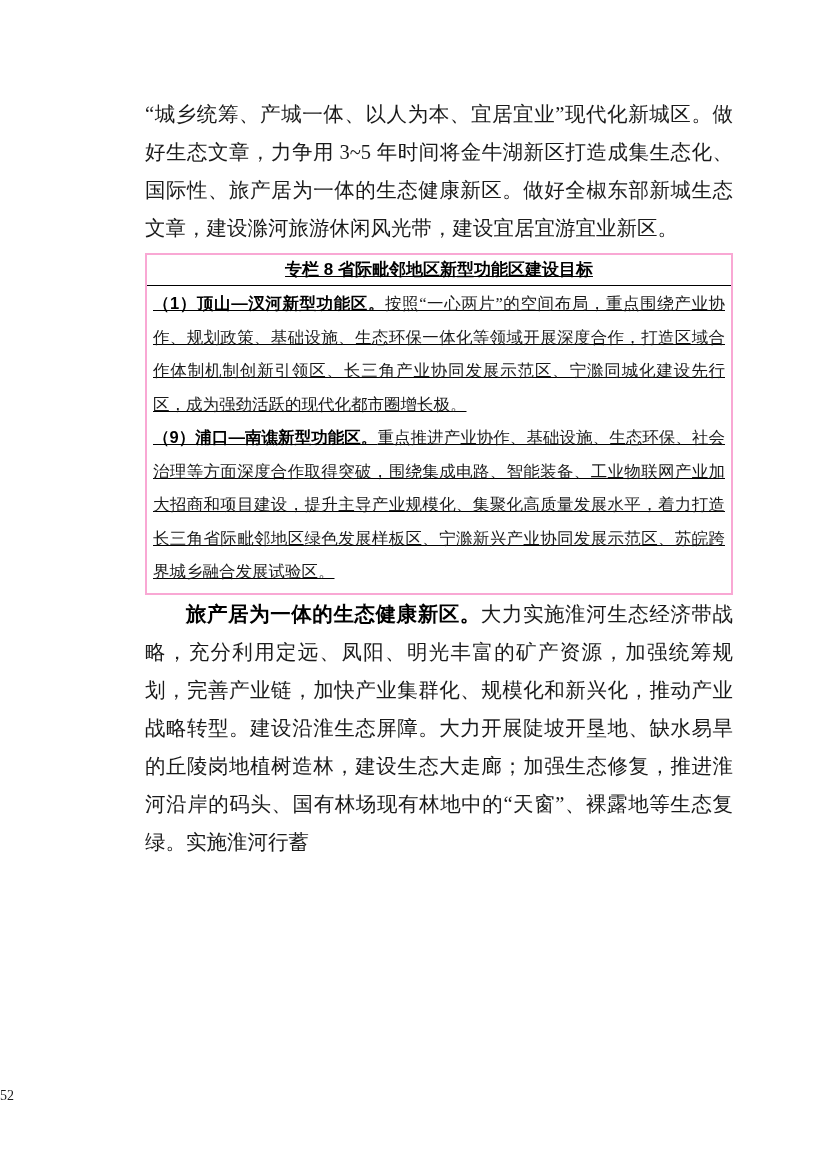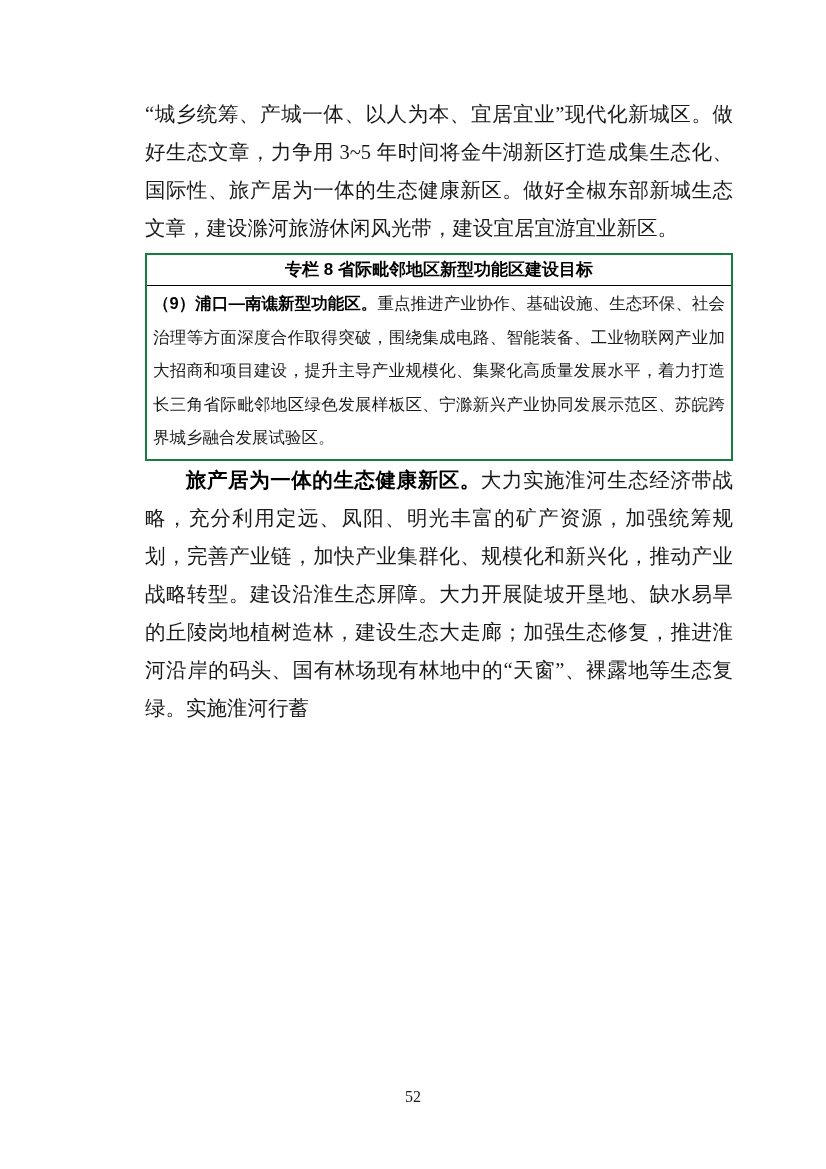--- a/index.html
+++ b/index.html
@@ -36,7 +36,8 @@
   }
   .callout-box {
     margin-top: 6px;
-    border: 2px solid #15803d;
+    border: 2px solid #f9a8d4;
+    text-decoration: underline;
   }
   .box-title {
     font-family: "Liberation Sans", "DejaVu Sans", sans-serif;

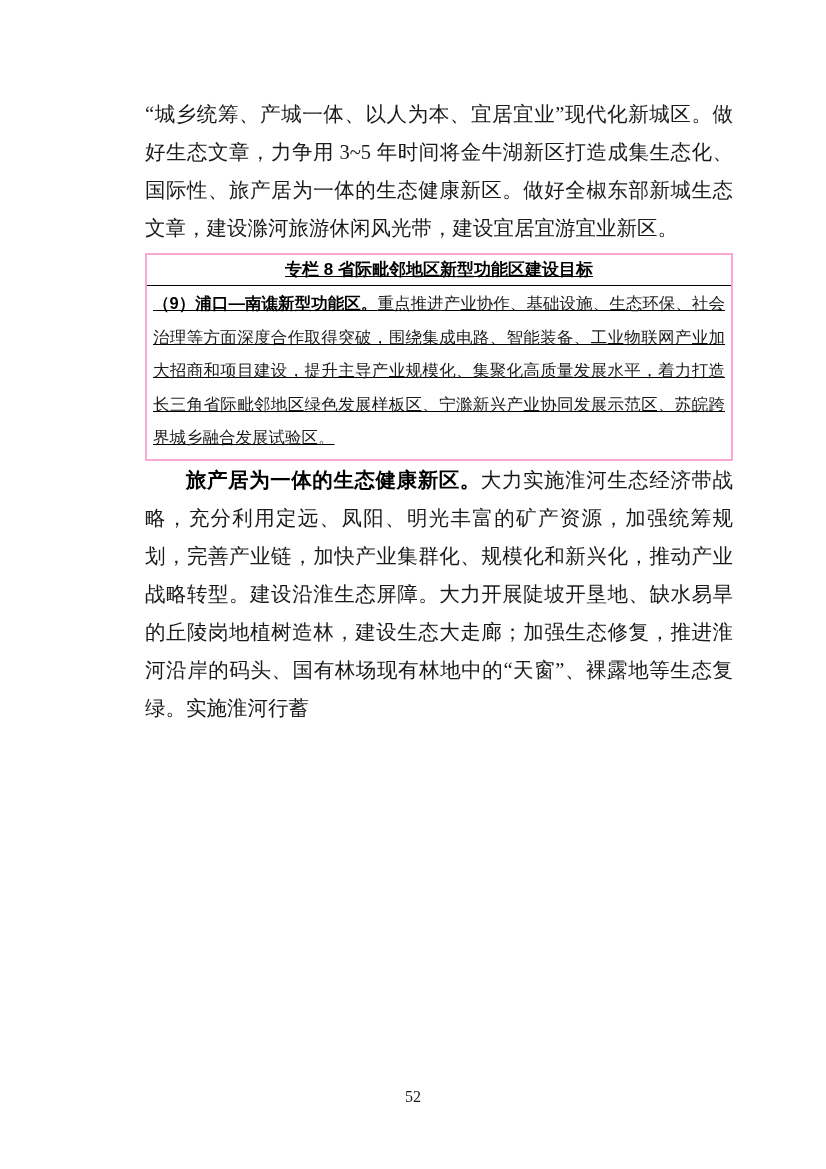--- a/index.html
+++ b/index.html
@@ -90,6 +90,9 @@
       <div class="box-title">专栏 8 省际毗邻地区新型功能区建设目标</div>
       <div class="box-body">
         <p class="box-para">
+          <span class="lead">（1）顶山—汊河新型功能区。</span><span>按照“一心两片”的空间布局，重点围绕产业协作、规划政策、基础设施、生态环保一体化等领域开展深度合作，打造区域合作体制机制创新引领区、长三角产业协同发展示范区、宁滁同城化建设先行区，成为强劲活跃的现代化都市圈增长极。</span>
+        </p>
+        <p class="box-para">
           <span class="lead">（9）浦口—南谯新型功能区。</span><span>重点推进产业协作、基础设施、生态环保、社会治理等方面深度合作取得突破，围绕集成电路、智能装备、工业物联网产业加大招商和项目建设，提升主导产业规模化、集聚化高质量发展水平，着力打造长三角省际毗邻地区绿色发展样板区、宁滁新兴产业协同发展示范区、苏皖跨界城乡融合发展试验区。</span>
         </p>
       </div>

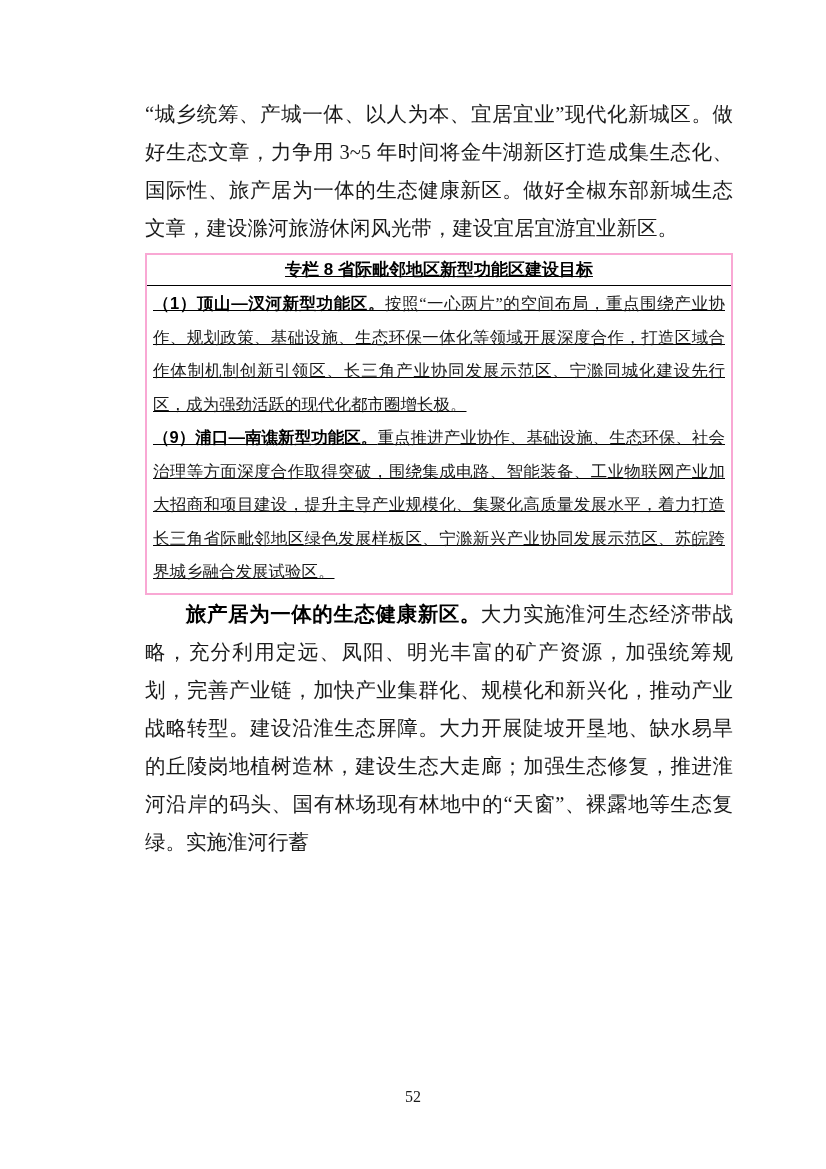--- a/index.html
+++ b/index.html
@@ -71,8 +71,7 @@
     left: 0;
     right: 0;
     top: 1088px;
-    text-align: center;
-    font-size: 16px;
+    font-size: 14px;
     color: #1a1a1a;
   }
 </style>

